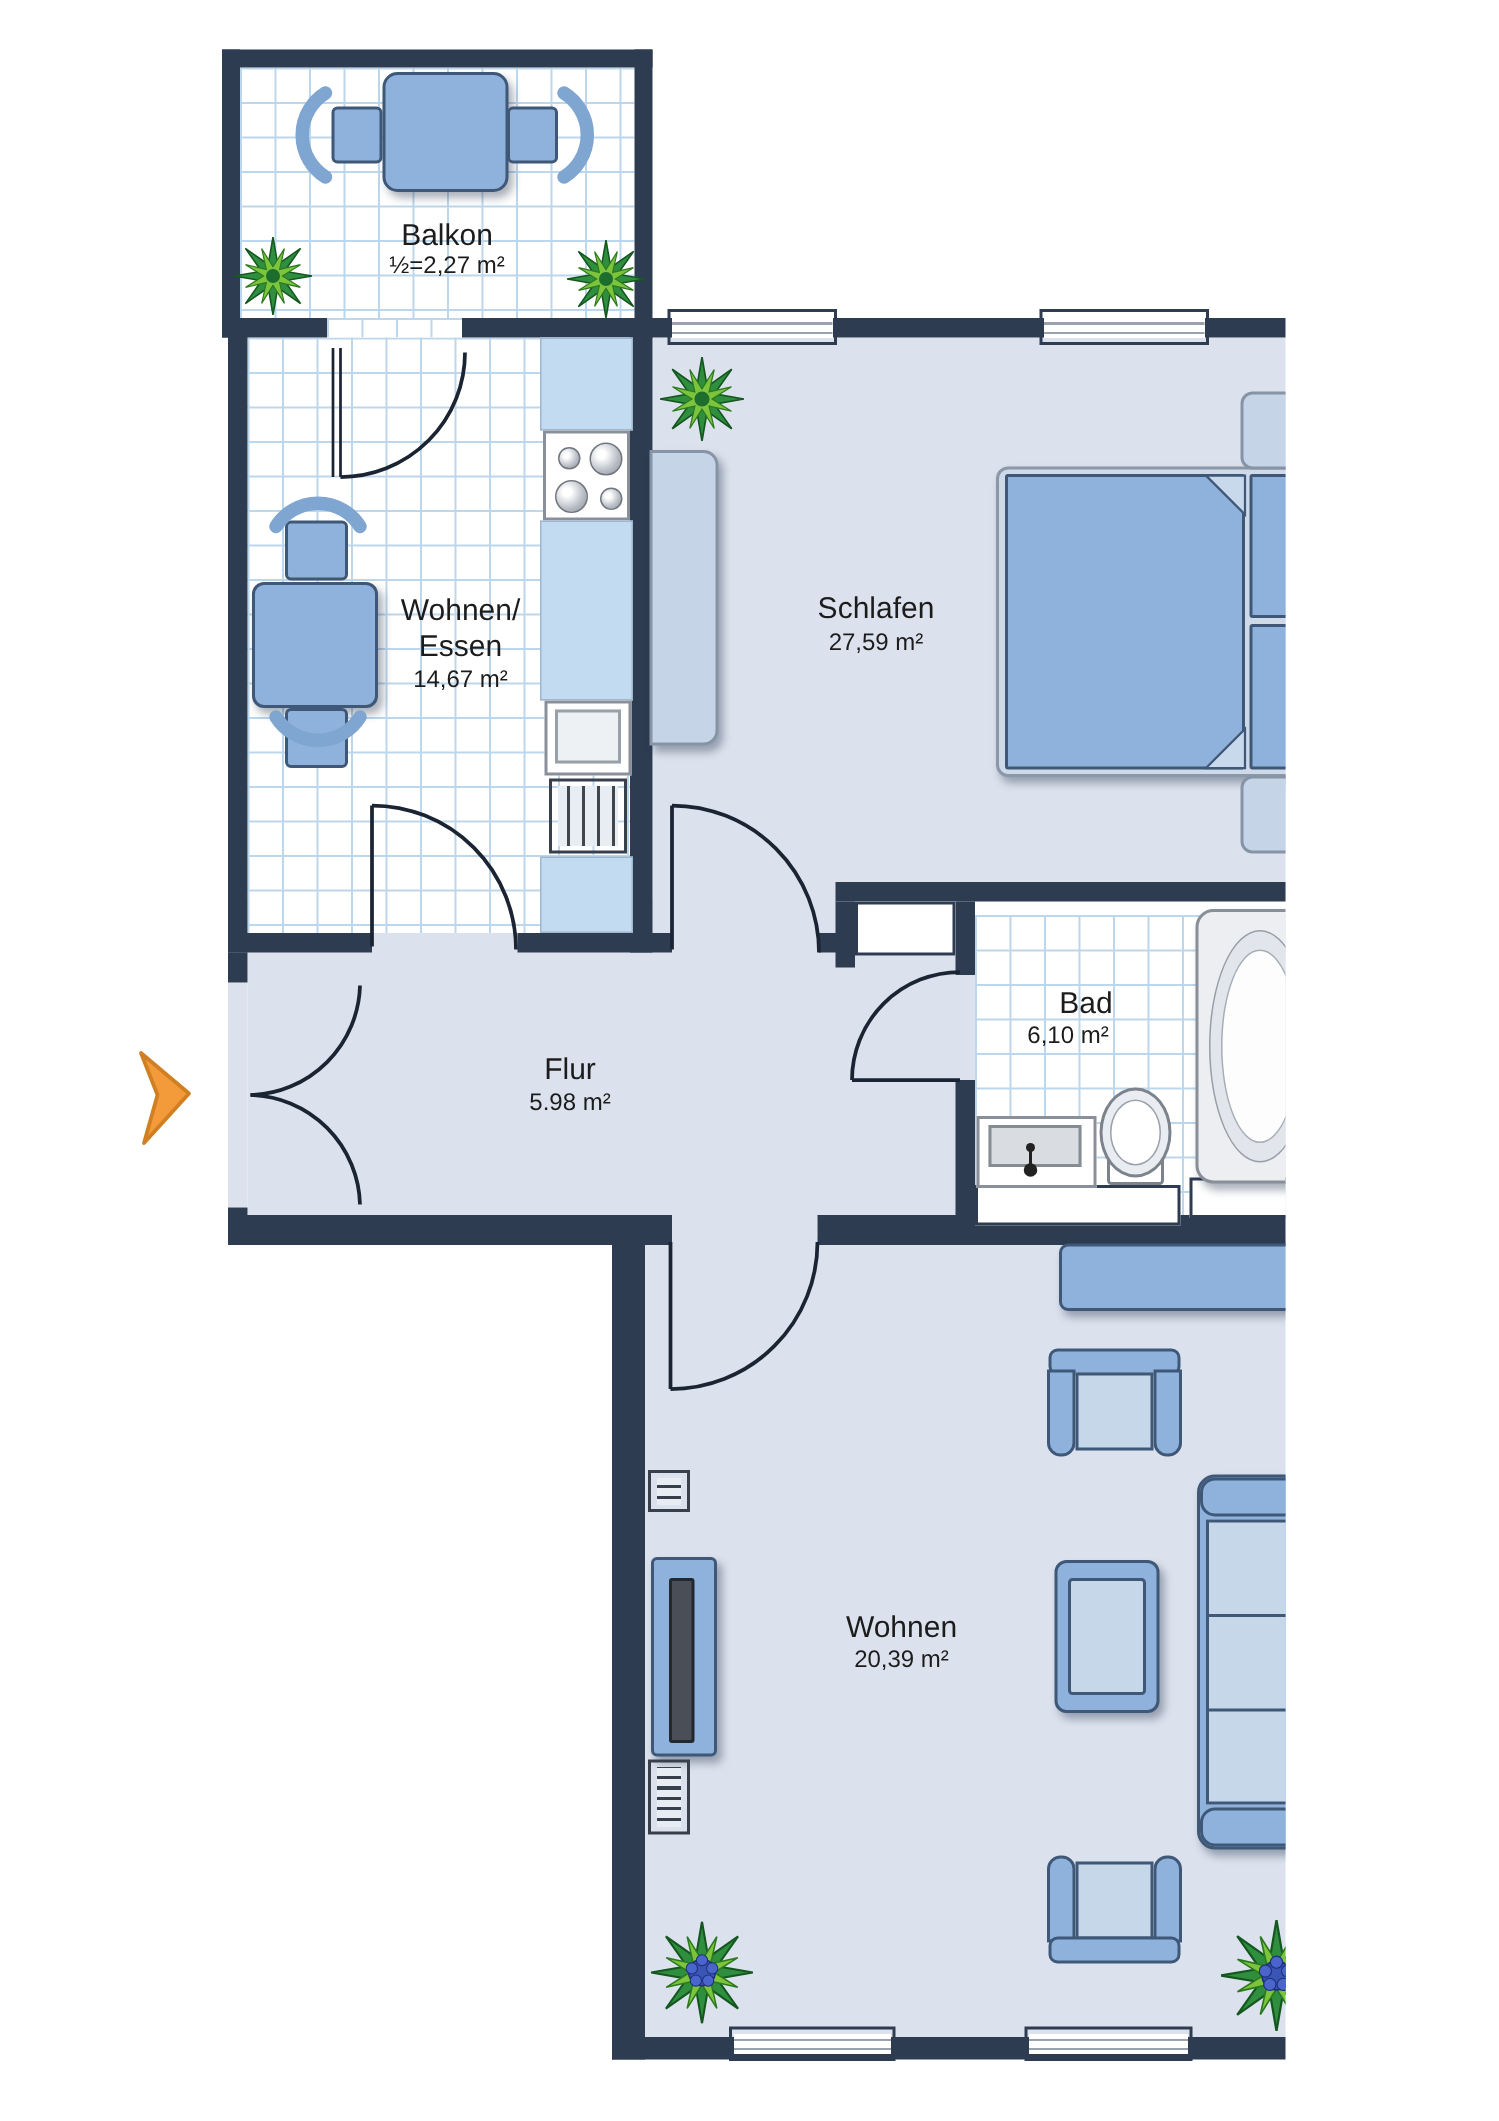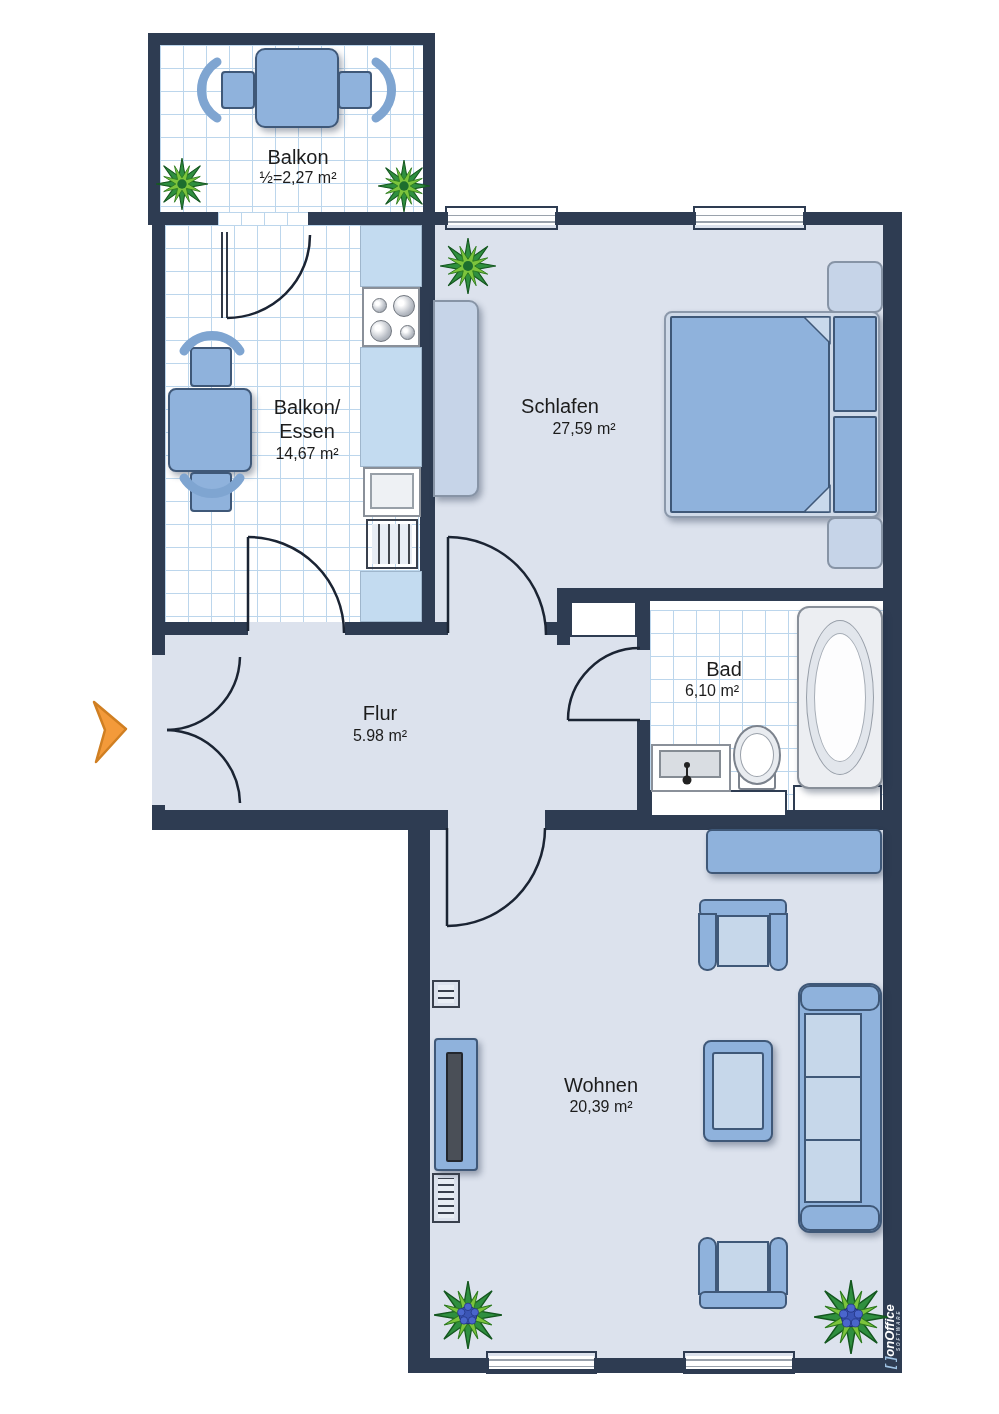--- a/index.html
+++ b/index.html
@@ -3,7 +3,7 @@
 <meta charset="utf-8">
 <style>
   html,body{margin:0;padding:0;background:#ffffff;}
-  #plan{position:relative;width:999px;height:1414px;background:#ffffff;overflow:hidden;
+  #plan{position:relative;width:857px;height:1414px;background:#ffffff;overflow:hidden;
         font-family:"Liberation Sans",sans-serif;}
   .abs{position:absolute;box-sizing:border-box;}
   .wall{position:absolute;background:#2e3c52;}

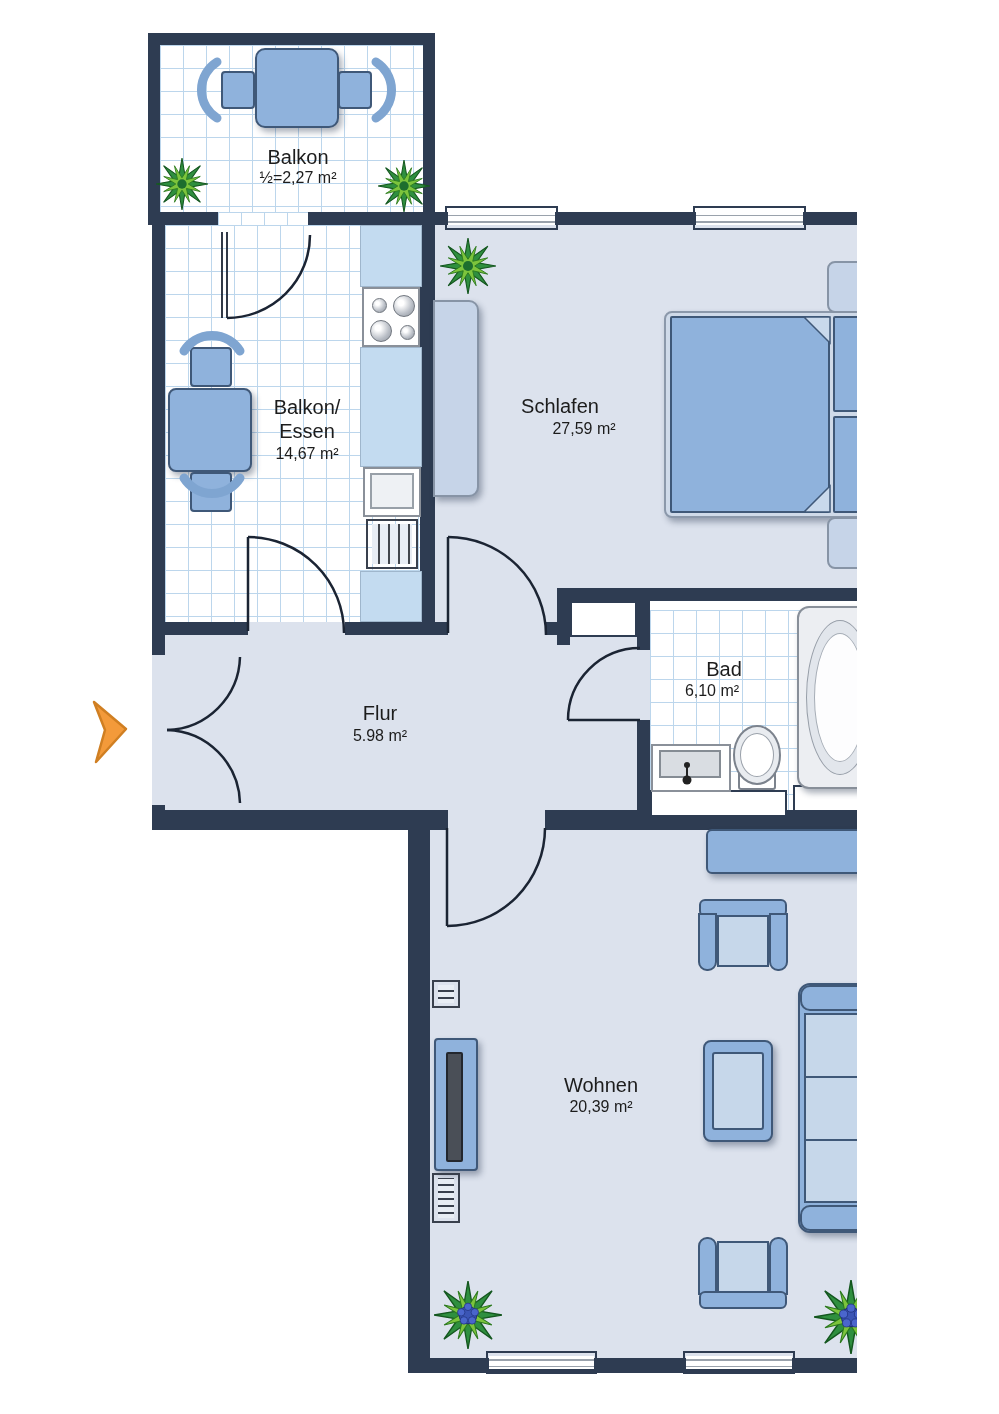--- a/index.html
+++ b/index.html
@@ -223,7 +223,7 @@
   <div class="room-label" style="left:298px;top:146px;">Balkon</div>
   <div class="room-area" style="left:298px;top:169px;">½=2,27 m²</div>
 
-  <div class="room-label" style="left:307px;top:396px;">Balkon/</div>
+  <div class="room-label" style="left:307px;top:396px;">Wohnen/</div>
   <div class="room-label" style="left:307px;top:420px;">Essen</div>
   <div class="room-area" style="left:307px;top:445px;">14,67 m²</div>
 

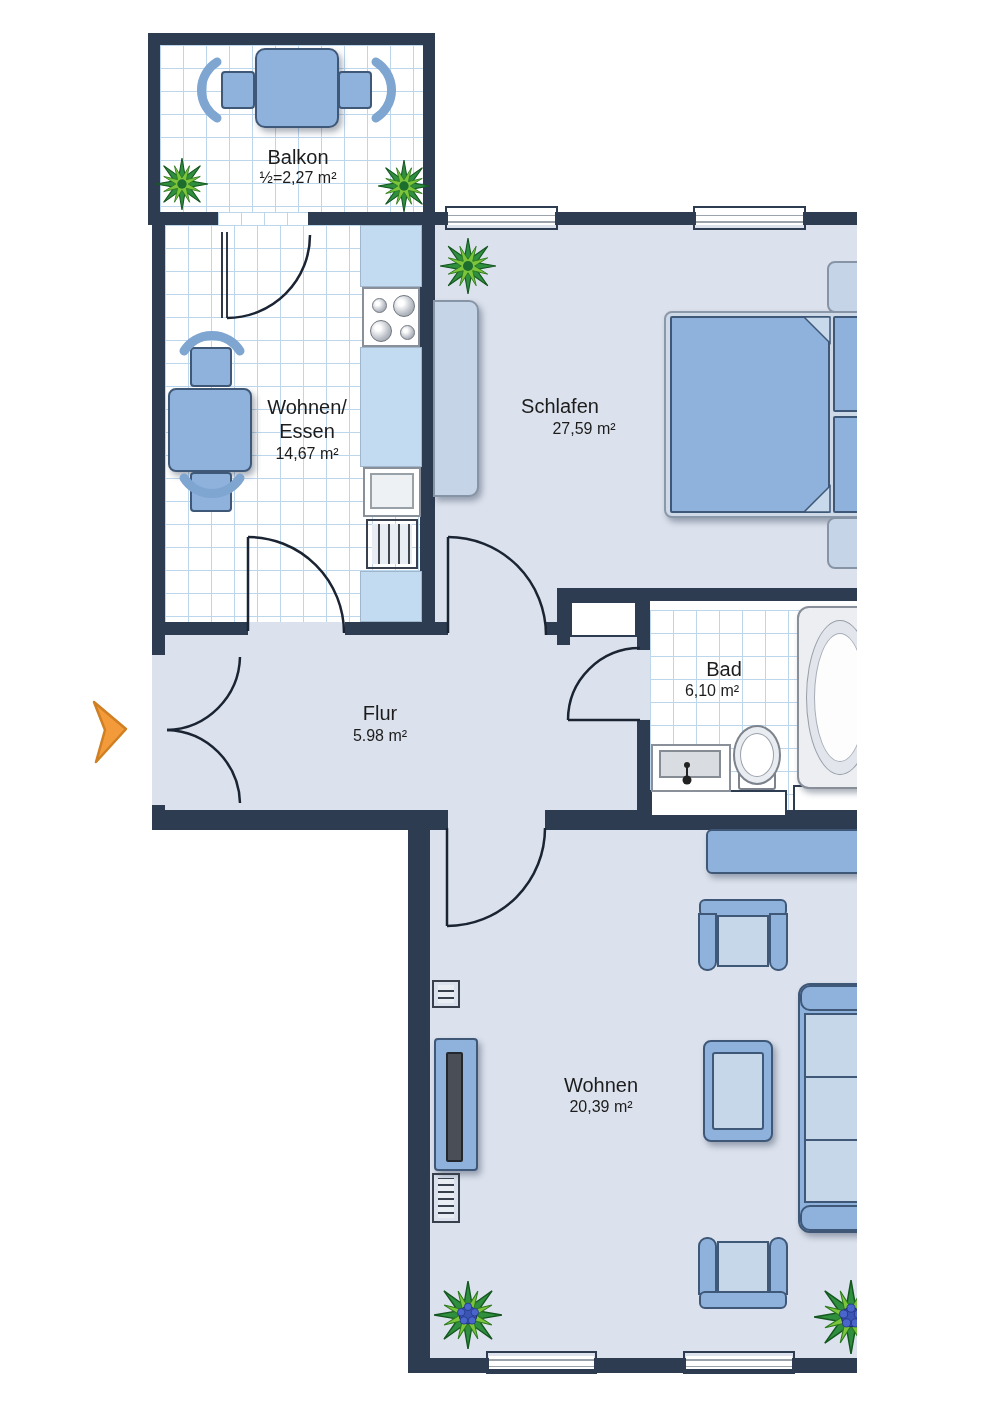--- a/index.html
+++ b/index.html
@@ -227,7 +227,7 @@
   <div class="room-label" style="left:307px;top:420px;">Essen</div>
   <div class="room-area" style="left:307px;top:445px;">14,67 m²</div>
 
-  <div class="room-label" style="left:560px;top:395px;">Schlafen</div>
+  <div class="room-label" style="left:584px;top:395px;">Schlafen</div>
   <div class="room-area" style="left:584px;top:420px;">27,59 m²</div>
 
   <div class="room-label" style="left:380px;top:702px;">Flur</div>

